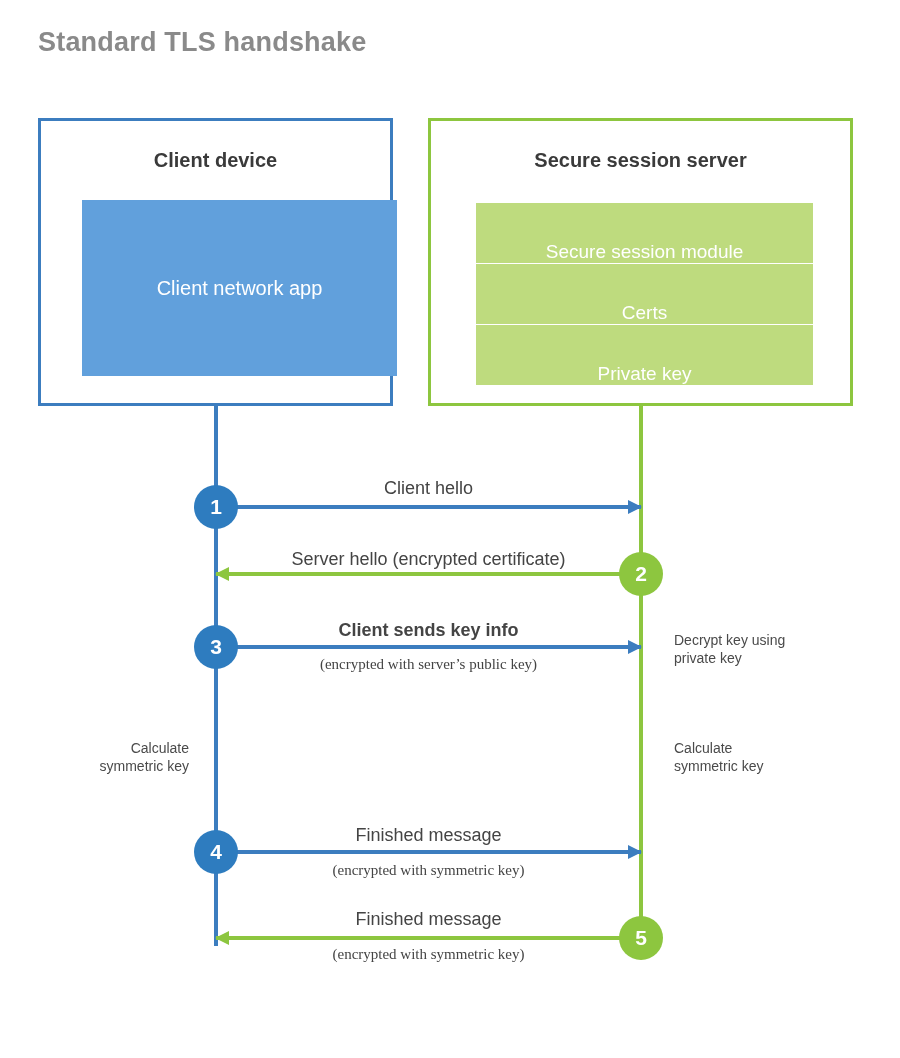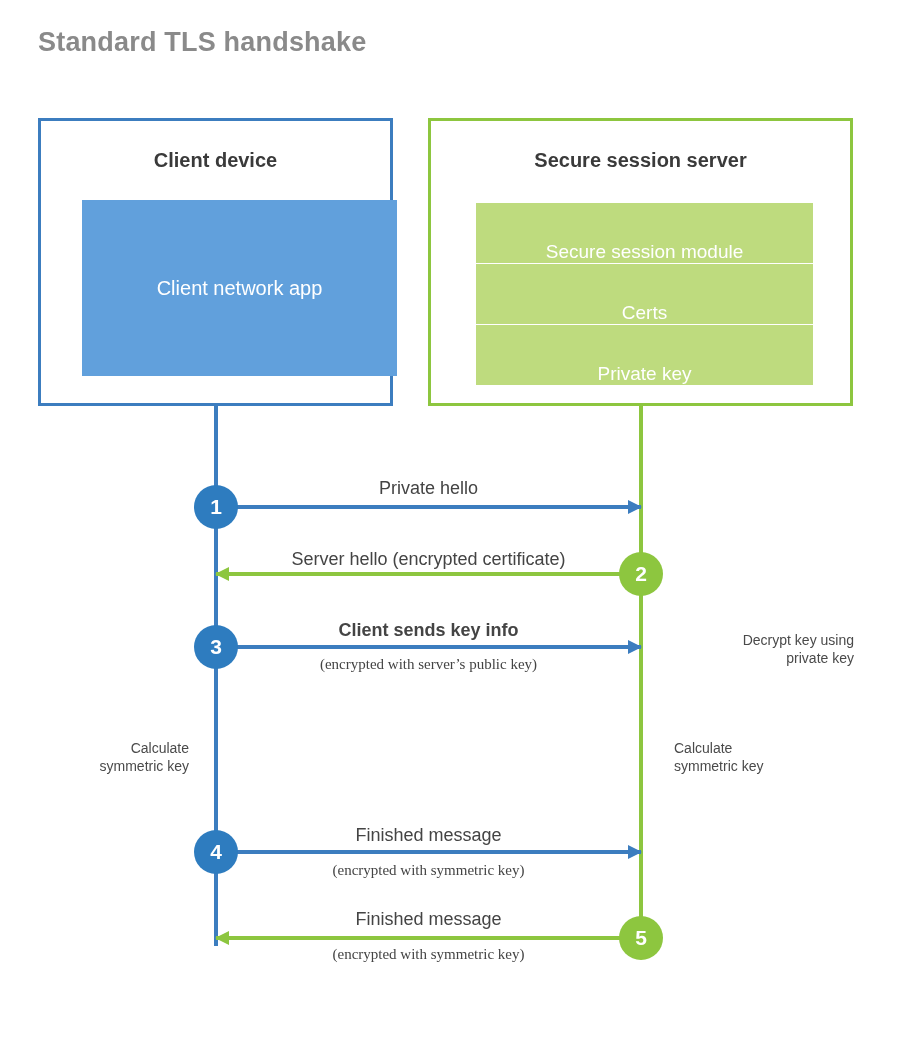--- a/index.html
+++ b/index.html
@@ -219,7 +219,7 @@
 <div class="lifeline" id="client-lifeline"></div>
 <div class="lifeline" id="server-lifeline"></div>
 
-<div class="msg-label primary" style="left:216px; top:478px; width:425px;">Private hello</div>
+<div class="msg-label primary" style="left:216px; top:478px; width:425px;">Client hello</div>
 <div class="msg-arrow to-right arrow-blue" style="left:216px; top:505px; width:425px;">
   <div class="shaft"></div>
   <div class="head"></div>

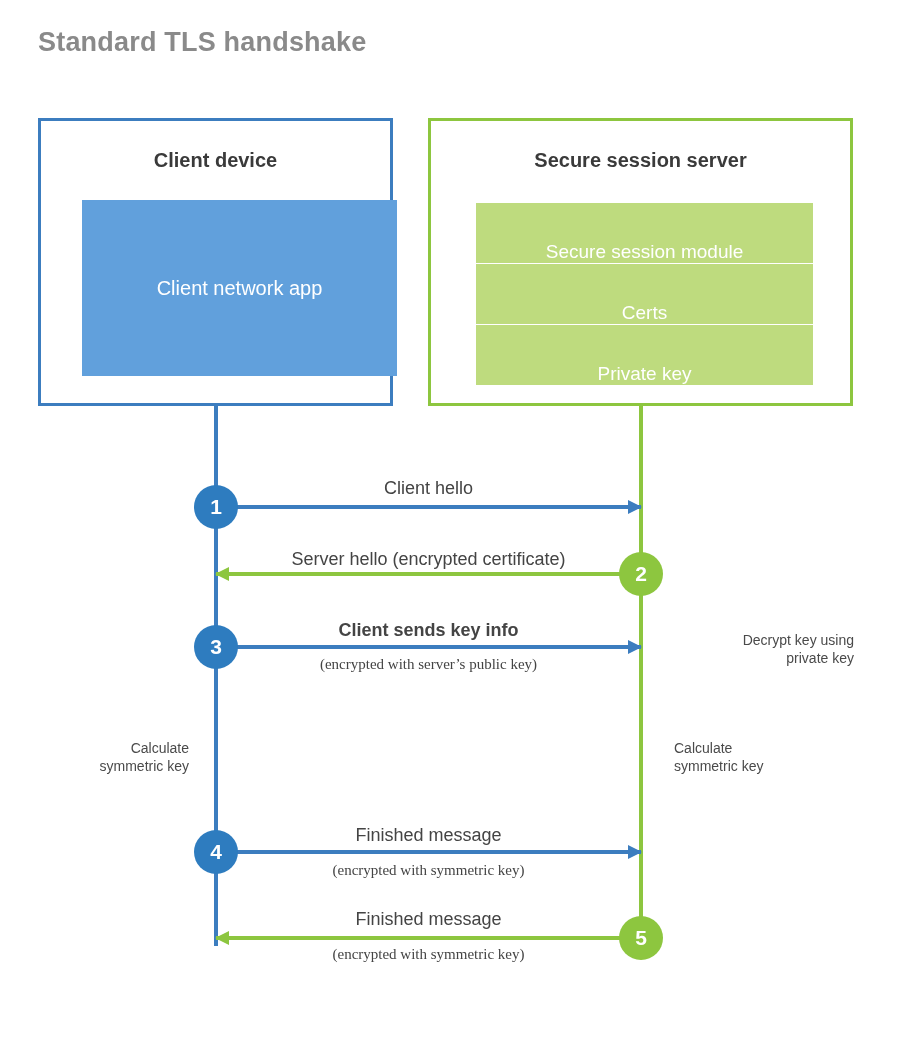--- a/index.html
+++ b/index.html
@@ -246,7 +246,7 @@
 <div class="step-circle circle-blue" style="left:194px; top:625px;">
   <span>3</span>
 </div>
-<div class="annotation left-align" style="left:674px; top:631px; width:180px;text-align:right;">Decrypt key using
+<div class="annotation left-align" style="left:674px; top:631px; width:180px;">Decrypt key using
 private key</div>
 
 <div class="annotation right-align" style="left:34px; top:739px; width:155px;">Calculate

